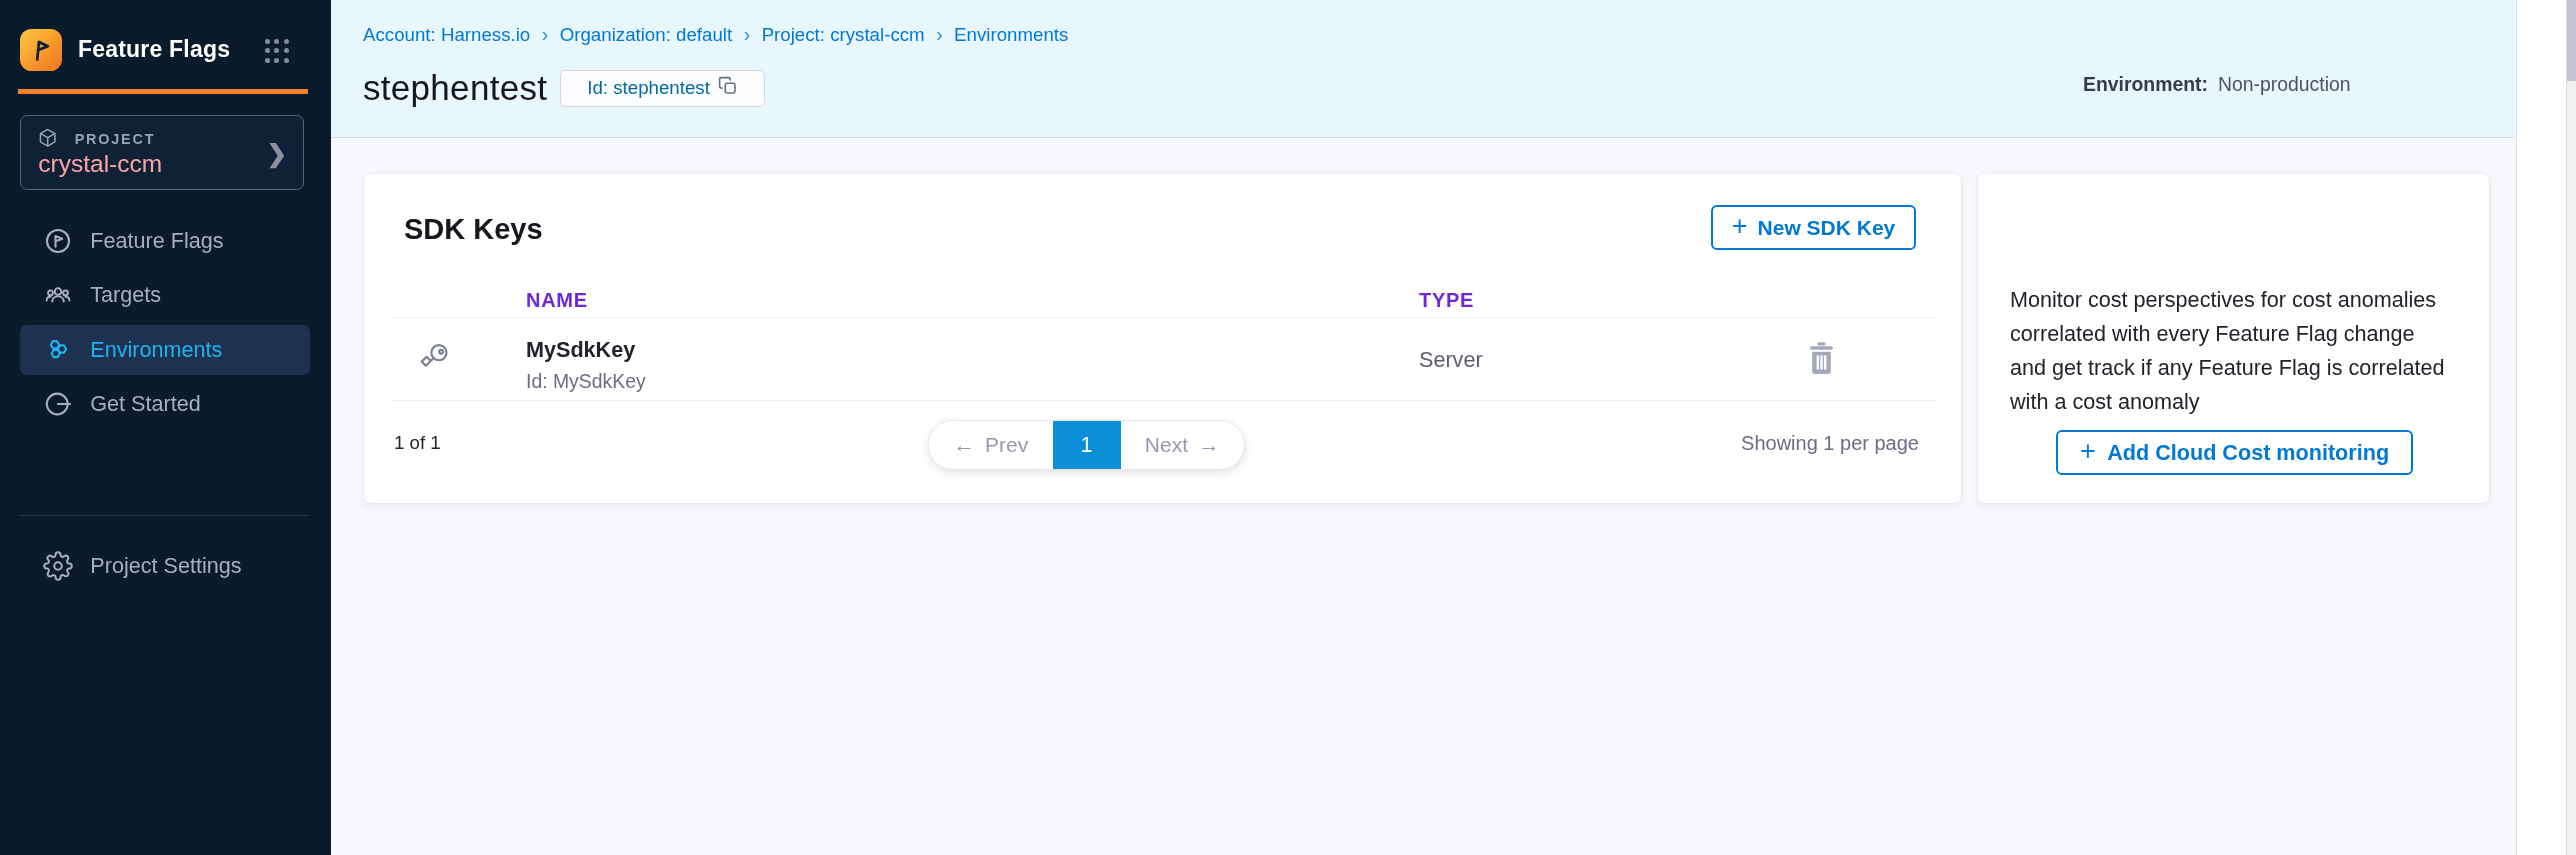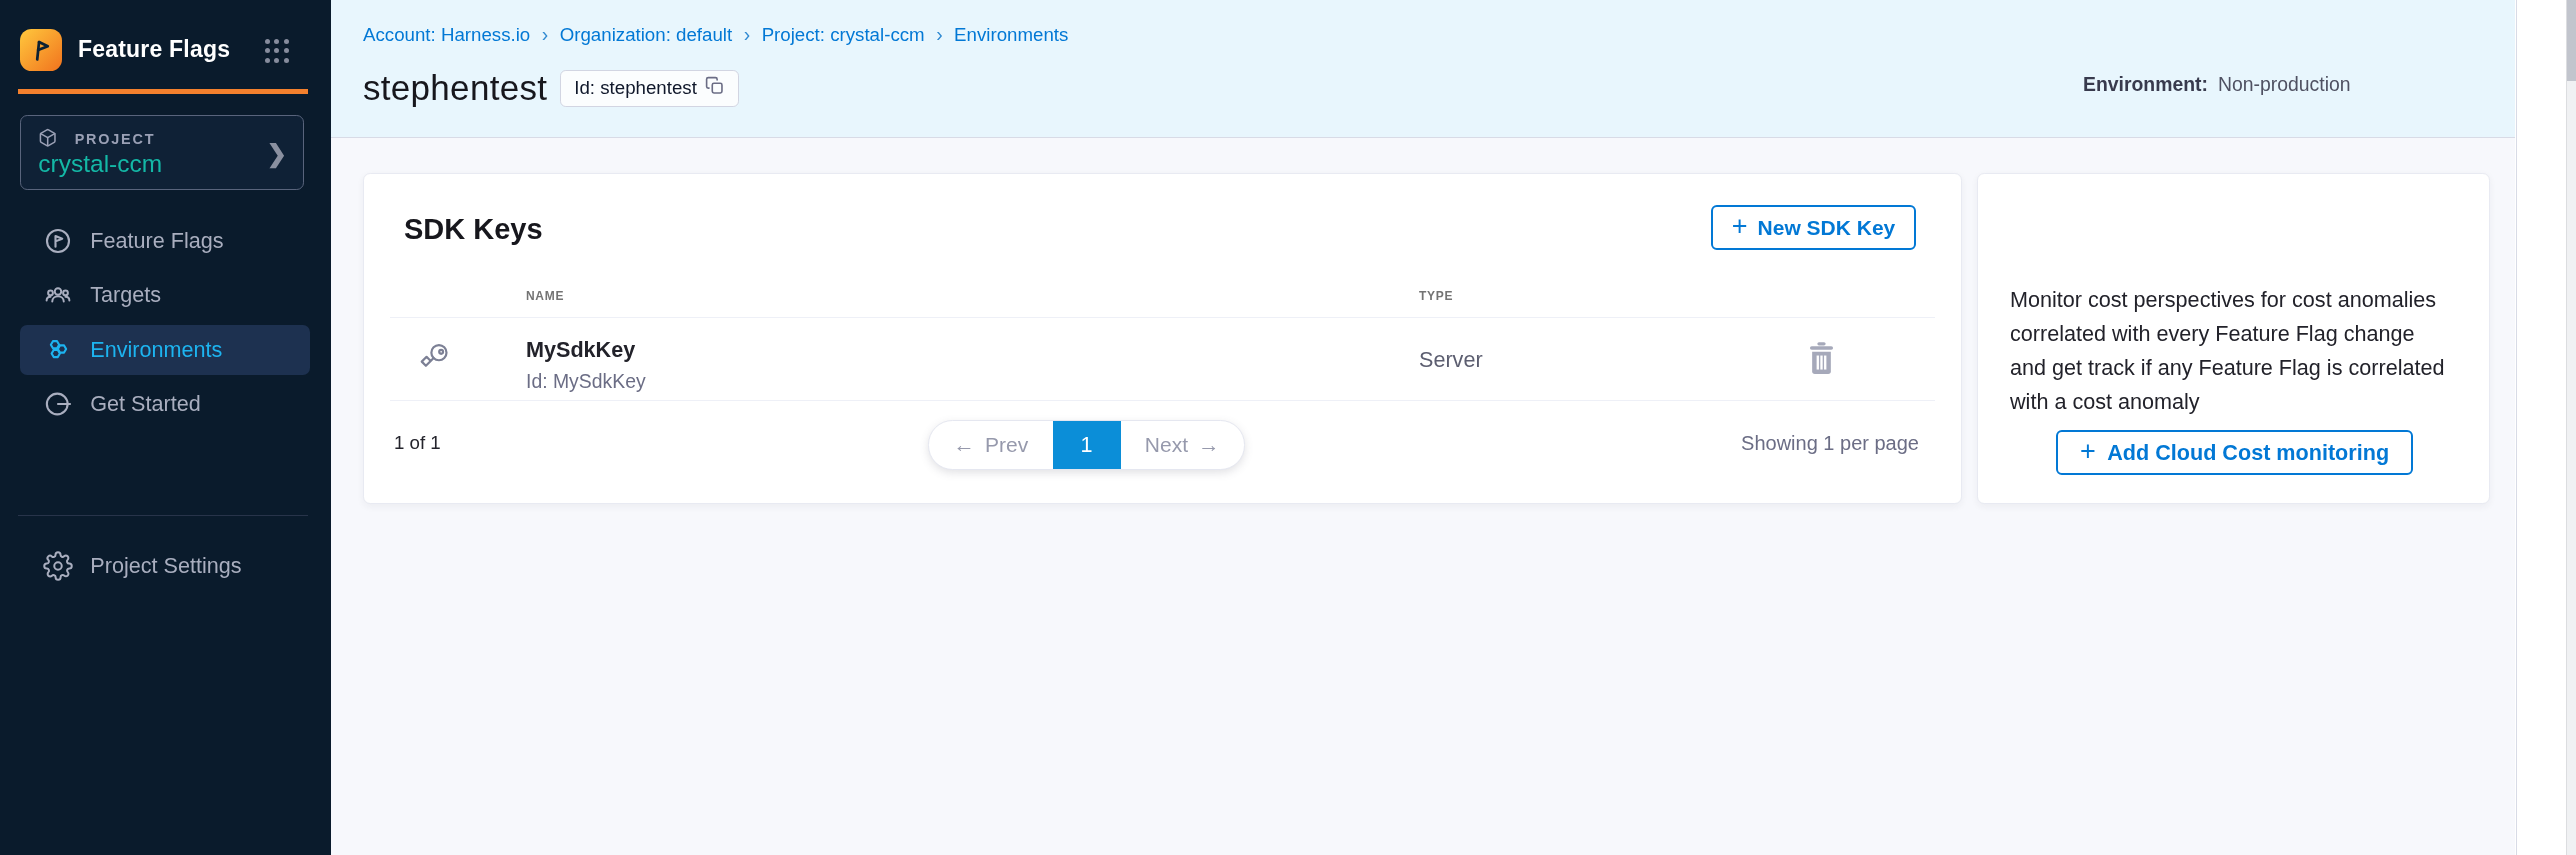--- a/index.html
+++ b/index.html
@@ -44,7 +44,7 @@
   .title-row{position:absolute;left:32px;top:68px;display:flex;align-items:center;gap:13px;}
   .page-title{margin:0;font-size:35px;font-weight:normal;color:#17171d;letter-spacing:0.3px;}
   .id-chip{height:37px;box-sizing:border-box;border:1.4px solid #d2d5e2;border-radius:5.8px;background:#fbfdfe;
-           display:flex;align-items:center;gap:8.6px;padding:0 13px;font-size:18.7px;color:#0f172a;cursor:pointer;}
+           display:flex;align-items:center;gap:8.6px;padding:0 26px;font-size:18.7px;color:#0369a1;cursor:pointer;}
   .env{position:absolute;left:1752px;top:73px;display:flex;align-items:center;gap:10px;font-size:19.4px;}
   .env-k{font-weight:bold;color:#383a4d;}
   .env-v{color:#4f5162;}

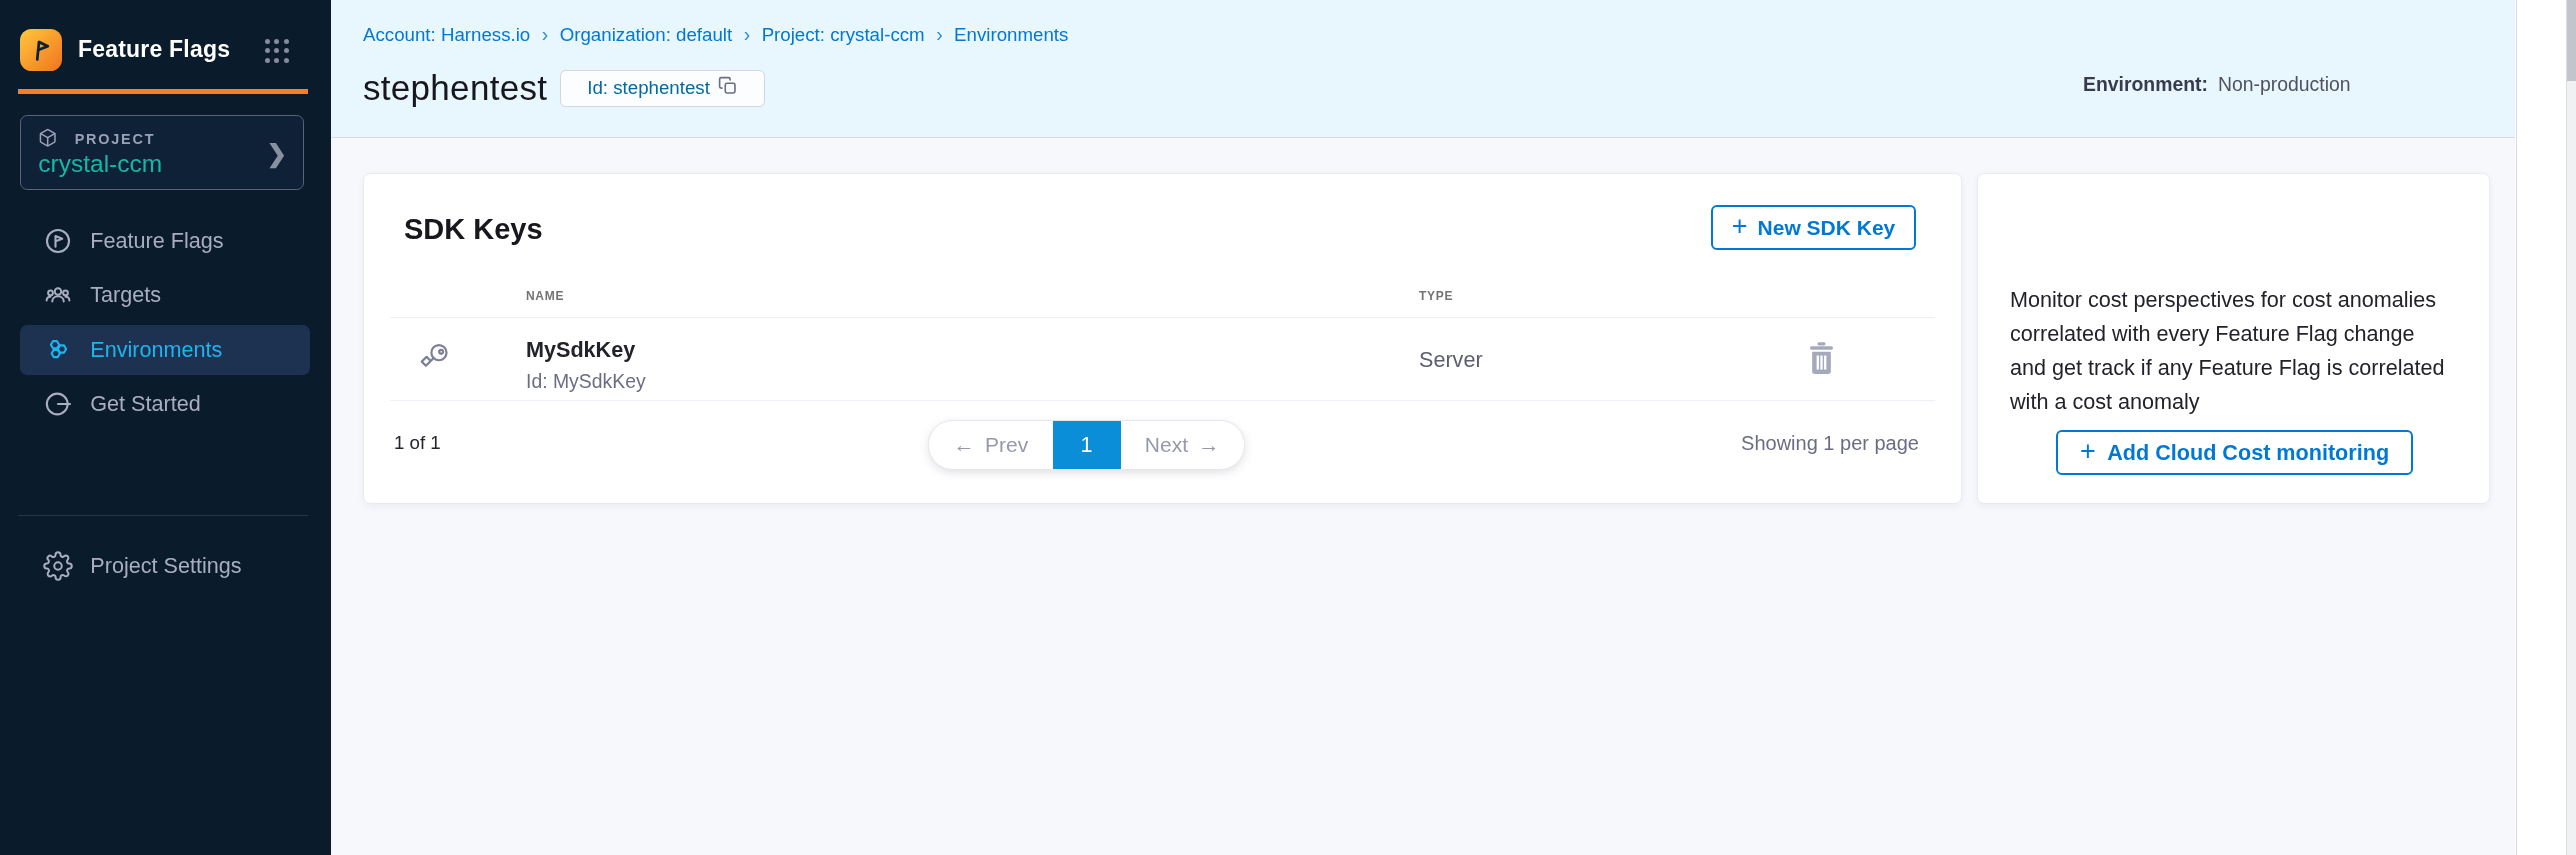--- a/index.html
+++ b/index.html
@@ -21,7 +21,7 @@
                 border:1.4px solid #59647c;border-radius:7.2px;background:#0f2136;cursor:pointer;}
   .pc-top{position:absolute;left:17.3px;top:12.2px;display:flex;align-items:center;gap:17px;}
   .pc-label{font-size:14.4px;font-weight:bold;color:#9aa0b5;letter-spacing:1.8px;}
-  .pc-value{position:absolute;left:17.3px;bottom:10.8px;font-size:24.5px;color:#14b8a6;}
+  .pc-value{position:absolute;left:17.3px;bottom:10.8px;font-size:24.5px;color:#fca5a5;}
   .pc-chevron{position:absolute;right:16px;top:50%;transform:translateY(-50%);
               color:#8a90a0;font-size:24.5px;font-weight:bold;}
 

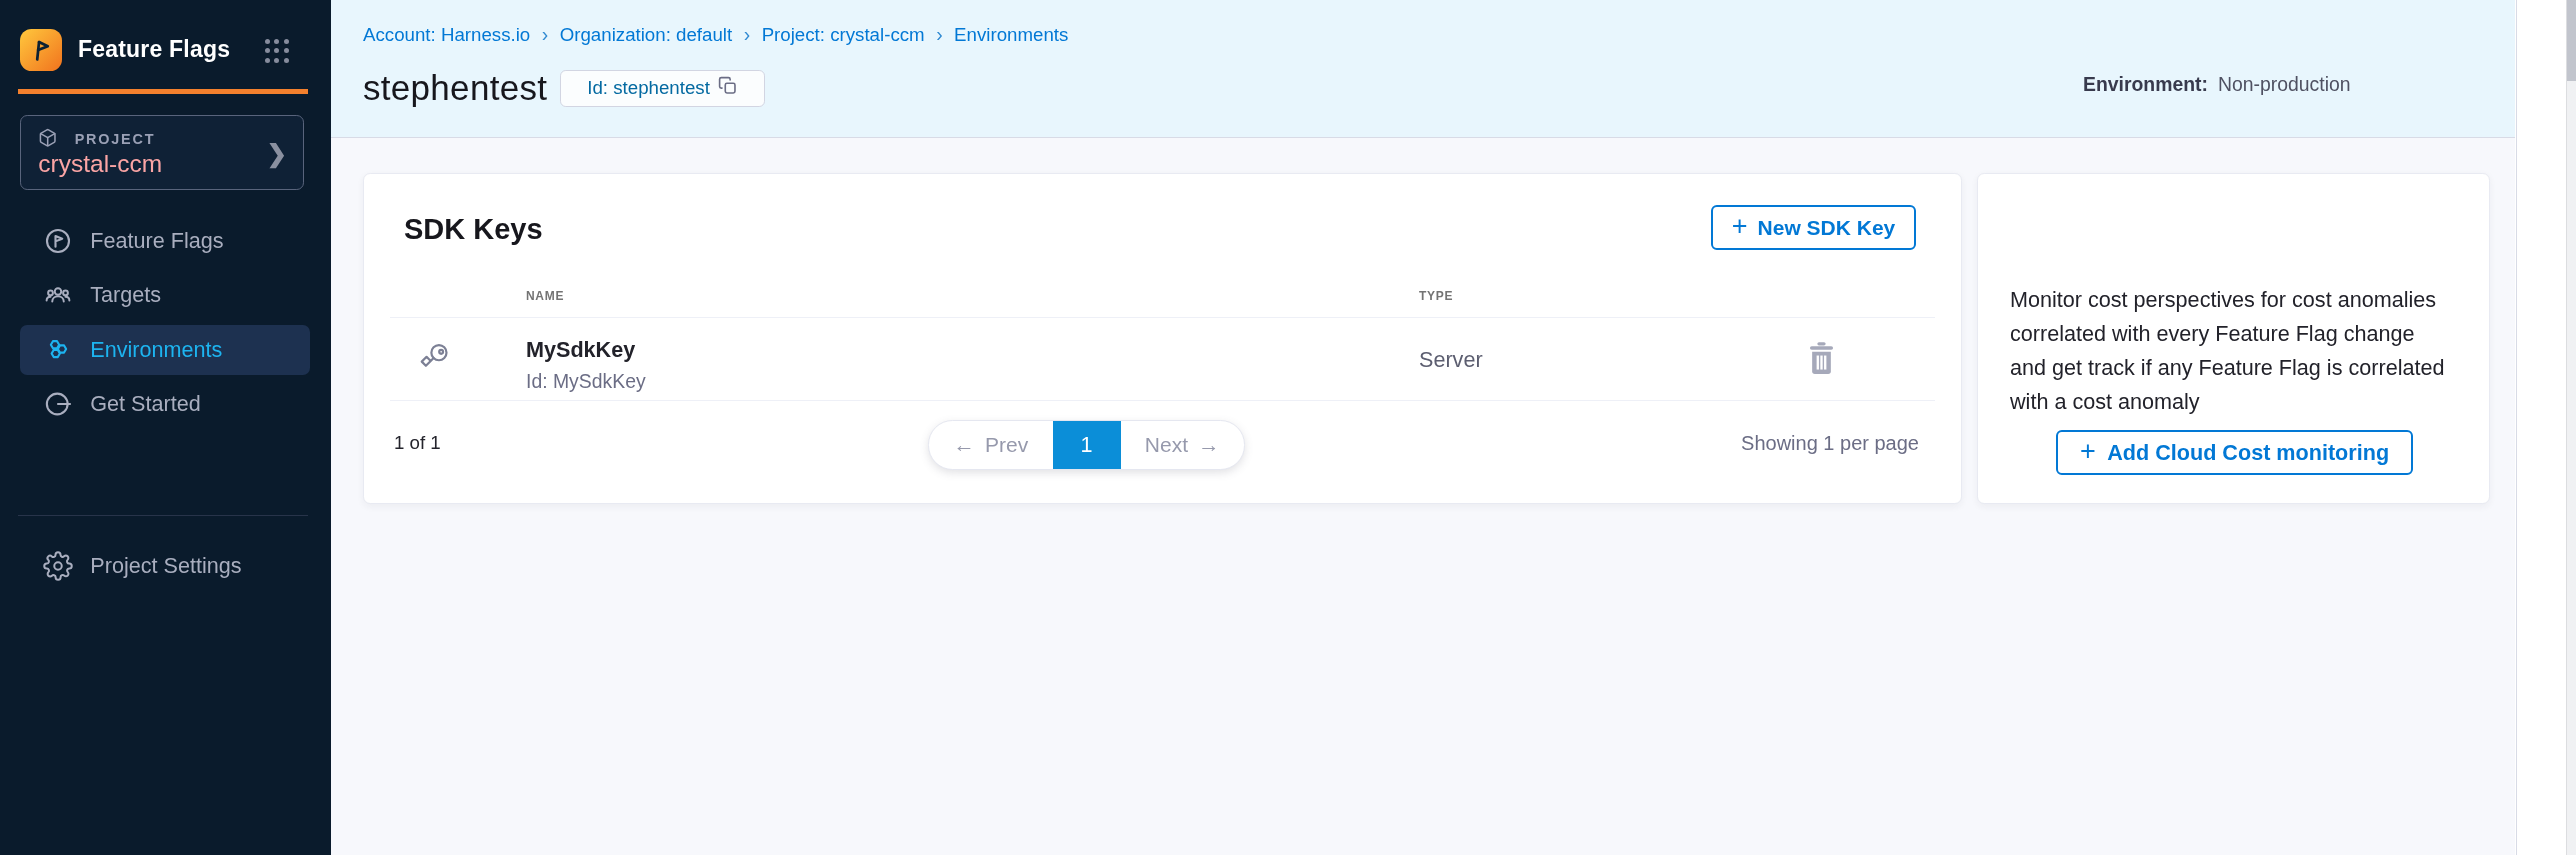--- a/index.html
+++ b/index.html
@@ -63,7 +63,7 @@
   .plus-glyph{font-size:27px;font-weight:normal;line-height:1;margin-top:-2.2px;}
   .new-key{position:absolute;right:45px;top:31px;height:45px;padding:0 18.7px;gap:10px;font-size:21px;}
 
-  .th{position:absolute;top:115px;font-size:12px;font-weight:bold;color:#737373;letter-spacing:0.7px;}
+  .th{position:absolute;top:115px;font-size:20px;font-weight:bold;color:#6d28d9;letter-spacing:0.7px;}
   .th-name{left:162px;}
   .th-type{left:1055px;}
   .divider{position:absolute;left:26px;right:26px;height:1.4px;background:#eef0f7;}

